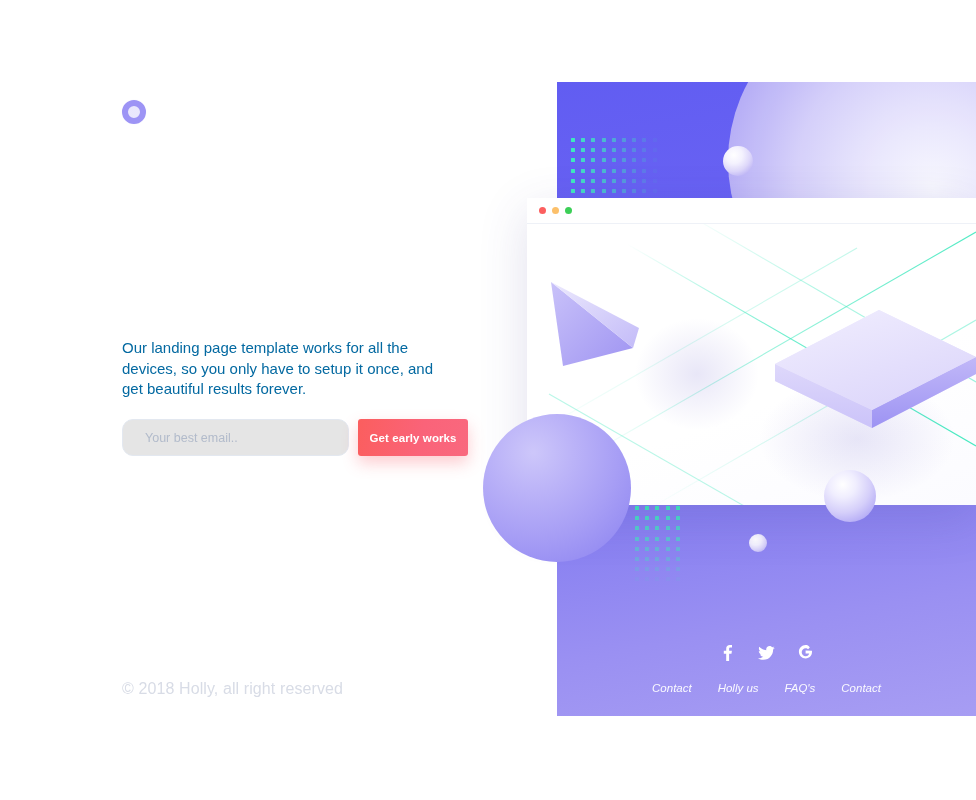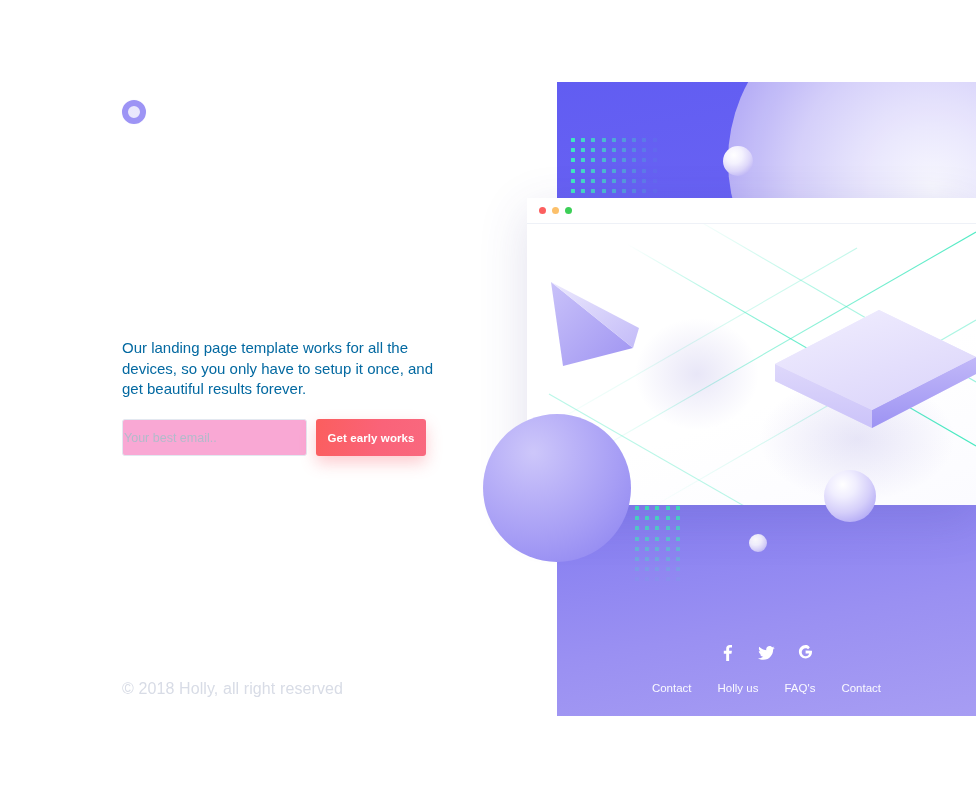--- a/index.html
+++ b/index.html
@@ -90,13 +90,13 @@
   .email-input {
     width: 181px;
     height: 35px;
-    padding: 0 1px;
+    padding: 0 22px;
     font-size: 12.5px;
     font-family: "Liberation Sans", sans-serif;
     color: #5a6376;
     border: 1px solid #e3e8f0;
-    border-radius: 3px;
-    background: #f9a8d4;
+    border-radius: 11px;
+    background: #e5e5e5;
     box-sizing: content-box;
     outline: none;
   }

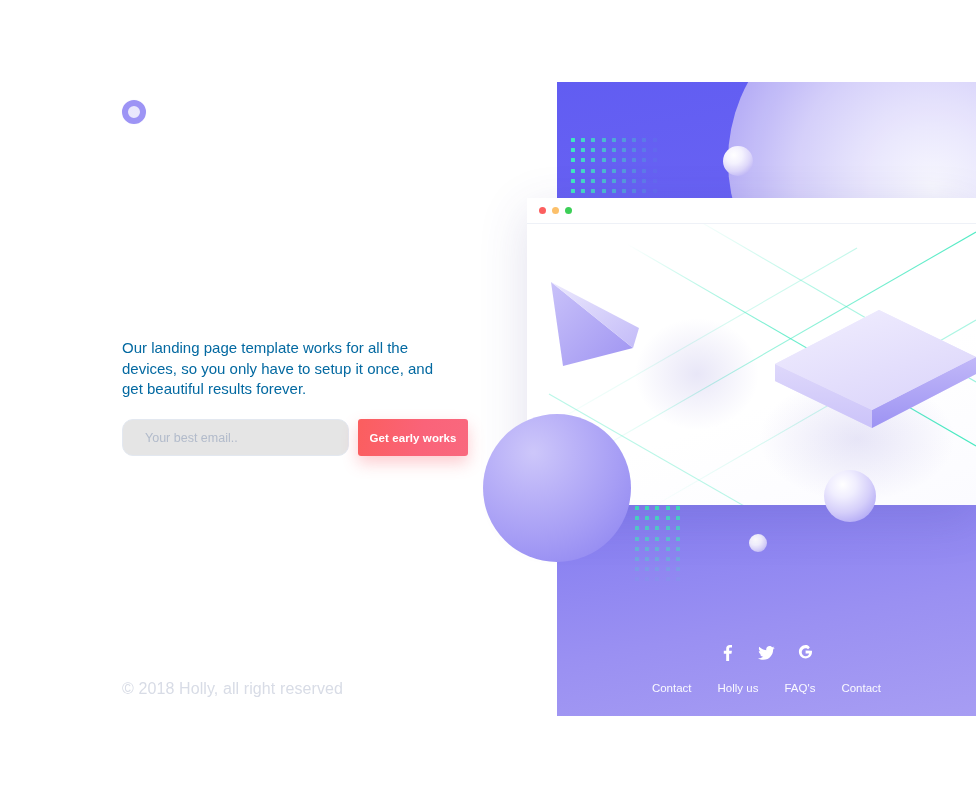--- a/index.html
+++ b/index.html
@@ -272,6 +272,7 @@
     width: 419px;
     z-index: 12;
     text-align: center;
+    font-style: italic;
   }
   .social-row {
     display: flex;

